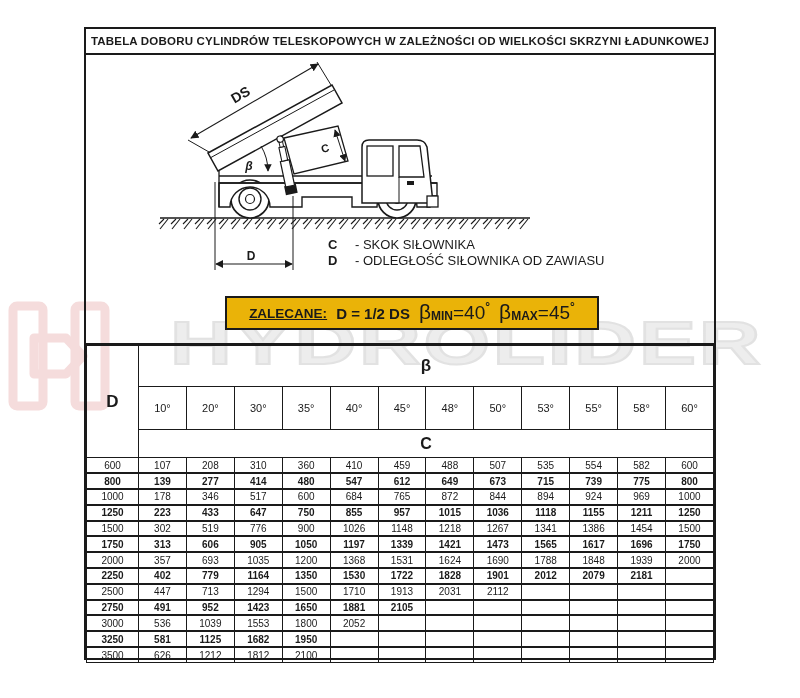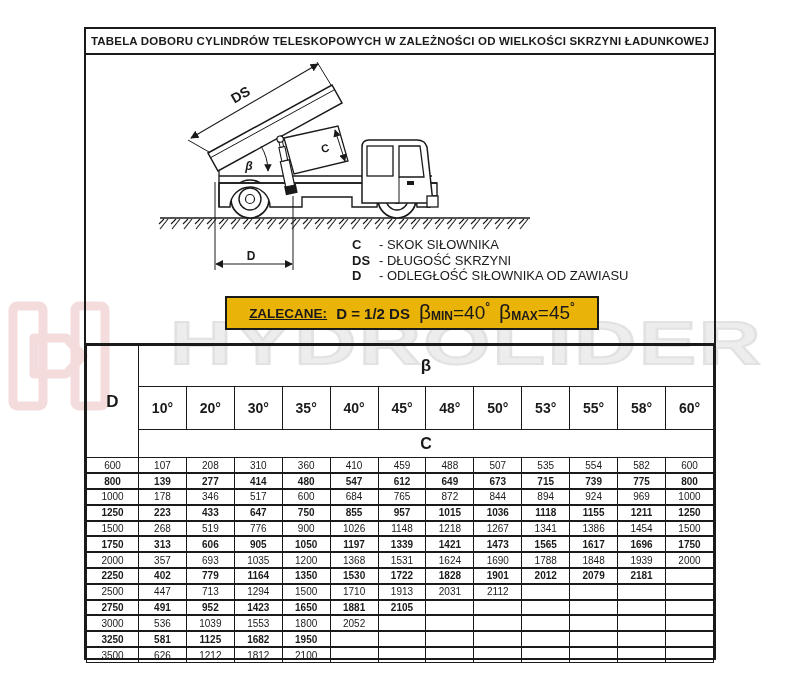--- a/index.html
+++ b/index.html
@@ -23,7 +23,7 @@
   .diagram{position:relative;height:288px;border-bottom:2px solid #1a1a1a;background:transparent;}
   .diagram svg{position:absolute;left:0;top:0;}
 
-  .legend{position:absolute;left:242px;top:182px;font-size:13px;line-height:15.6px;white-space:nowrap;margin-left:24px;}
+  .legend{position:absolute;left:242px;top:182px;font-size:13px;line-height:15.6px;white-space:nowrap;}
   .legend .k{display:inline-block;width:27px;font-weight:bold;}
 
   .recommended{position:absolute;left:139px;top:241px;width:374px;height:34px;

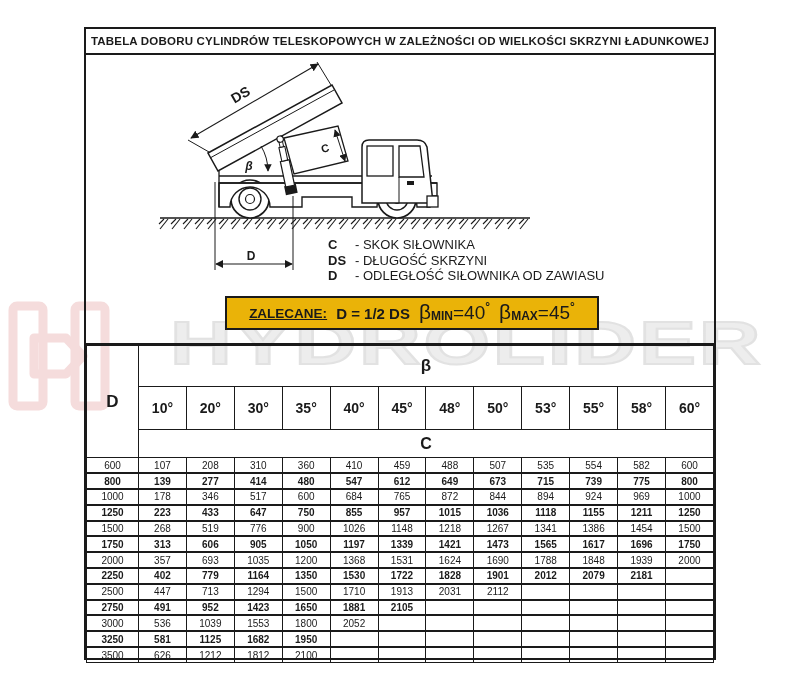--- a/index.html
+++ b/index.html
@@ -202,7 +202,6 @@
 
     <div class="legend">
       <div><span class="k">C</span><span>- SKOK SIŁOWNIKA</span></div>
-      <div><span class="k">DS</span><span>- DŁUGOŚĆ SKRZYNI</span></div>
       <div><span class="k">D</span><span>- ODLEGŁOŚĆ SIŁOWNIKA OD ZAWIASU</span></div>
     </div>
 

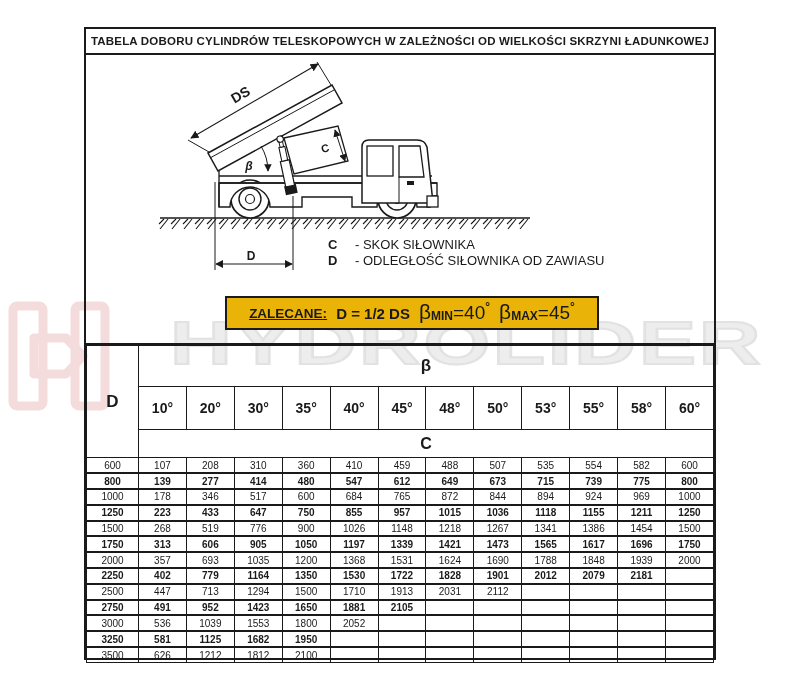--- a/index.html
+++ b/index.html
@@ -41,7 +41,7 @@
   table{width:100%;border-collapse:collapse;table-layout:fixed;background:transparent;}
   td{border:1px solid #1a1a1a;text-align:center;padding:0;background:transparent;}
   .row-beta td{height:40px;font-size:17px;font-weight:bold;}
-  .row-angles td{height:42px;font-size:14px;font-weight:bold;}
+  .row-angles td{height:42px;font-size:11px;font-weight:normal;}
   .row-c td{height:27px;font-size:16px;font-weight:bold;}
   .d-head{font-size:18px;font-weight:bold;}
   tbody tr{height:15.8px;}

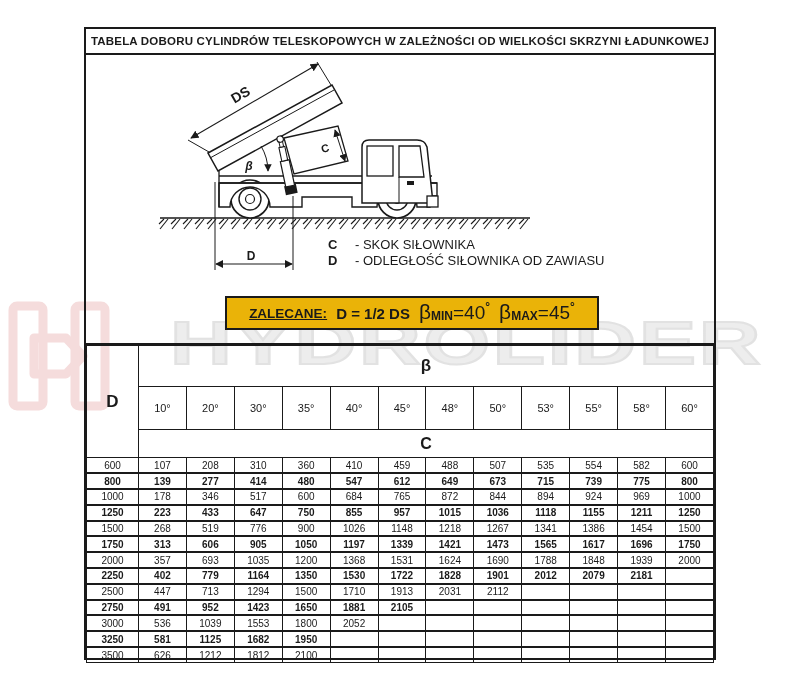--- a/index.html
+++ b/index.html
@@ -313,7 +313,7 @@
         </tr>
         <tr>
           <td>1500</td>
-          <td>268</td>
+          <td>302</td>
           <td>519</td>
           <td>776</td>
           <td>900</td>

